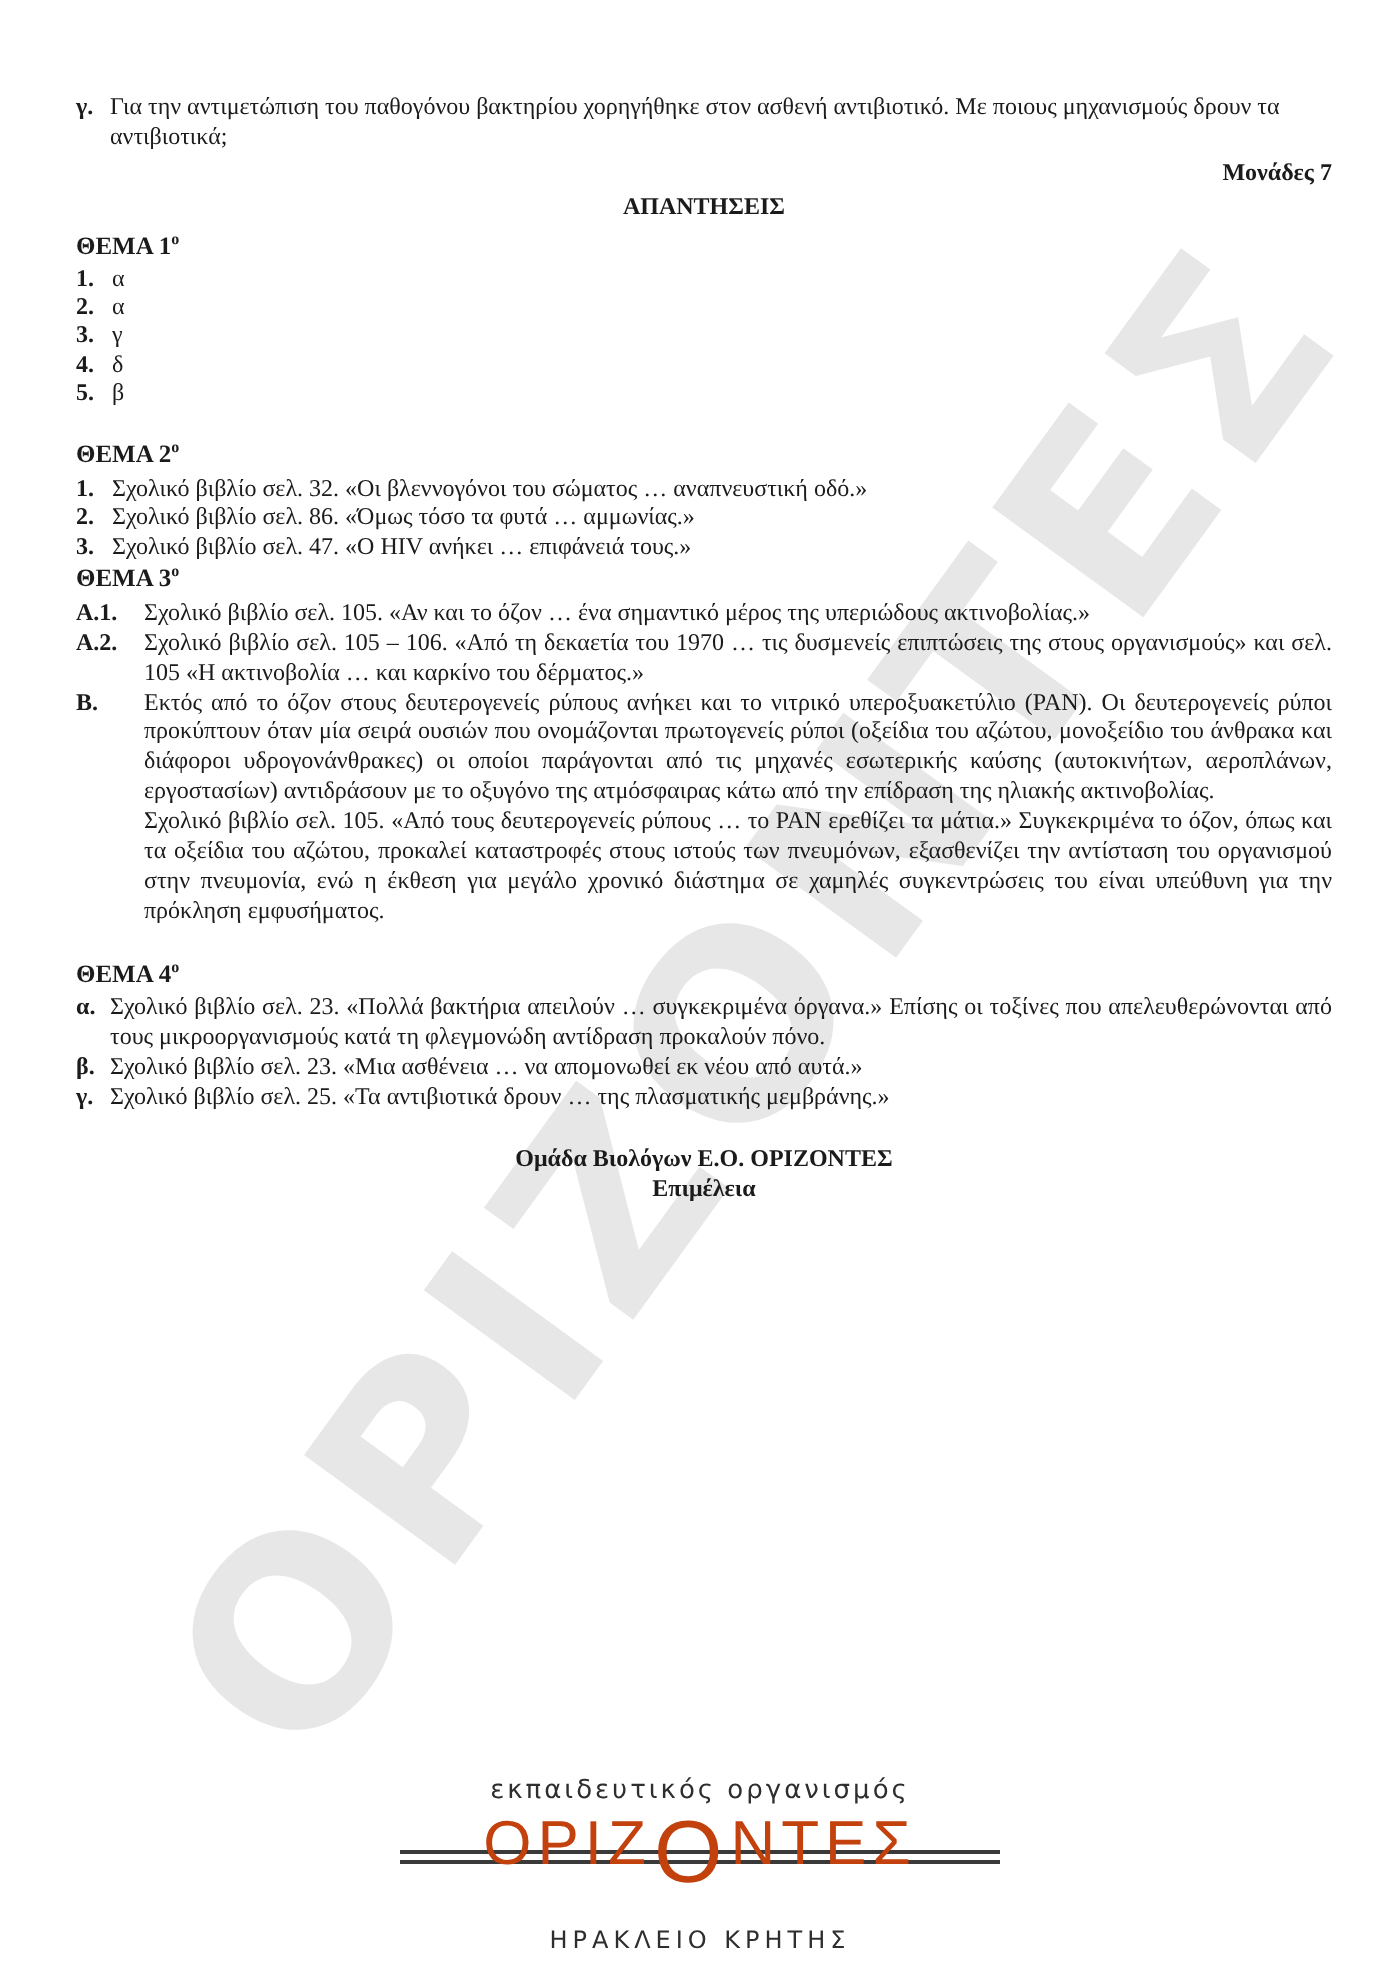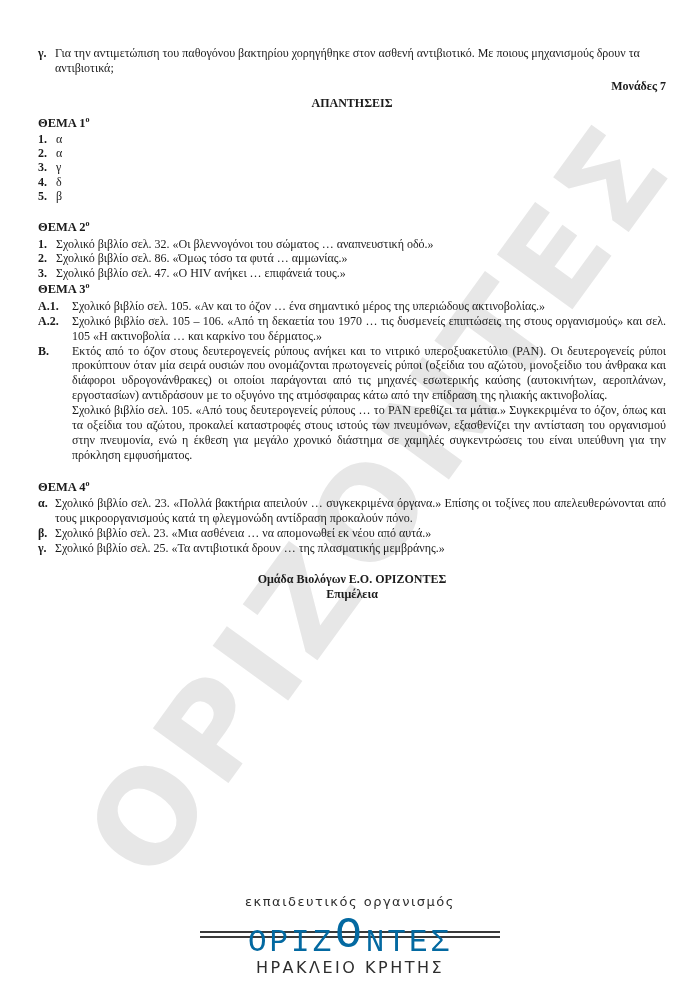--- a/index.html
+++ b/index.html
@@ -79,11 +79,11 @@
   .logo-text {
     position: relative;
     display: flex;
-    align-items: flex-end;
+    align-items: flex-start;
     justify-content: center;
     height: 46px;
-    font-family: Liberation Mono, monospace;
-    color: #0369a1;
+    font-family: Liberation Sans, sans-serif;
+    color: #c2410c;
     letter-spacing: 3px;
   }
   .logo-seg { font-size: 31px; line-height: 1; }

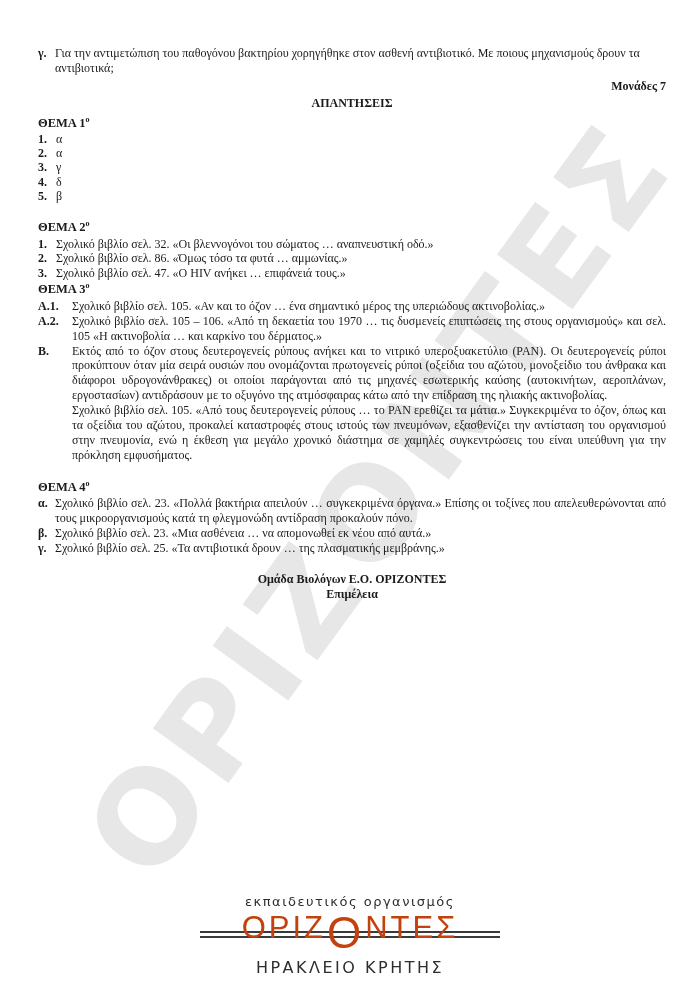--- a/index.html
+++ b/index.html
@@ -90,10 +90,10 @@
   .logo-o { font-size: 44px; line-height: 1; margin: 0 1px; position: relative; top: -1px; }
   .location {
     font-family: "DejaVu Sans", "Liberation Sans", sans-serif;
-    font-size: 16px;
+    font-size: 12px;
     letter-spacing: 2.5px;
     color: #2e2e2e;
-    margin-top: 0;
+    margin-top: 11px;
   }
 </style>
 </head>

